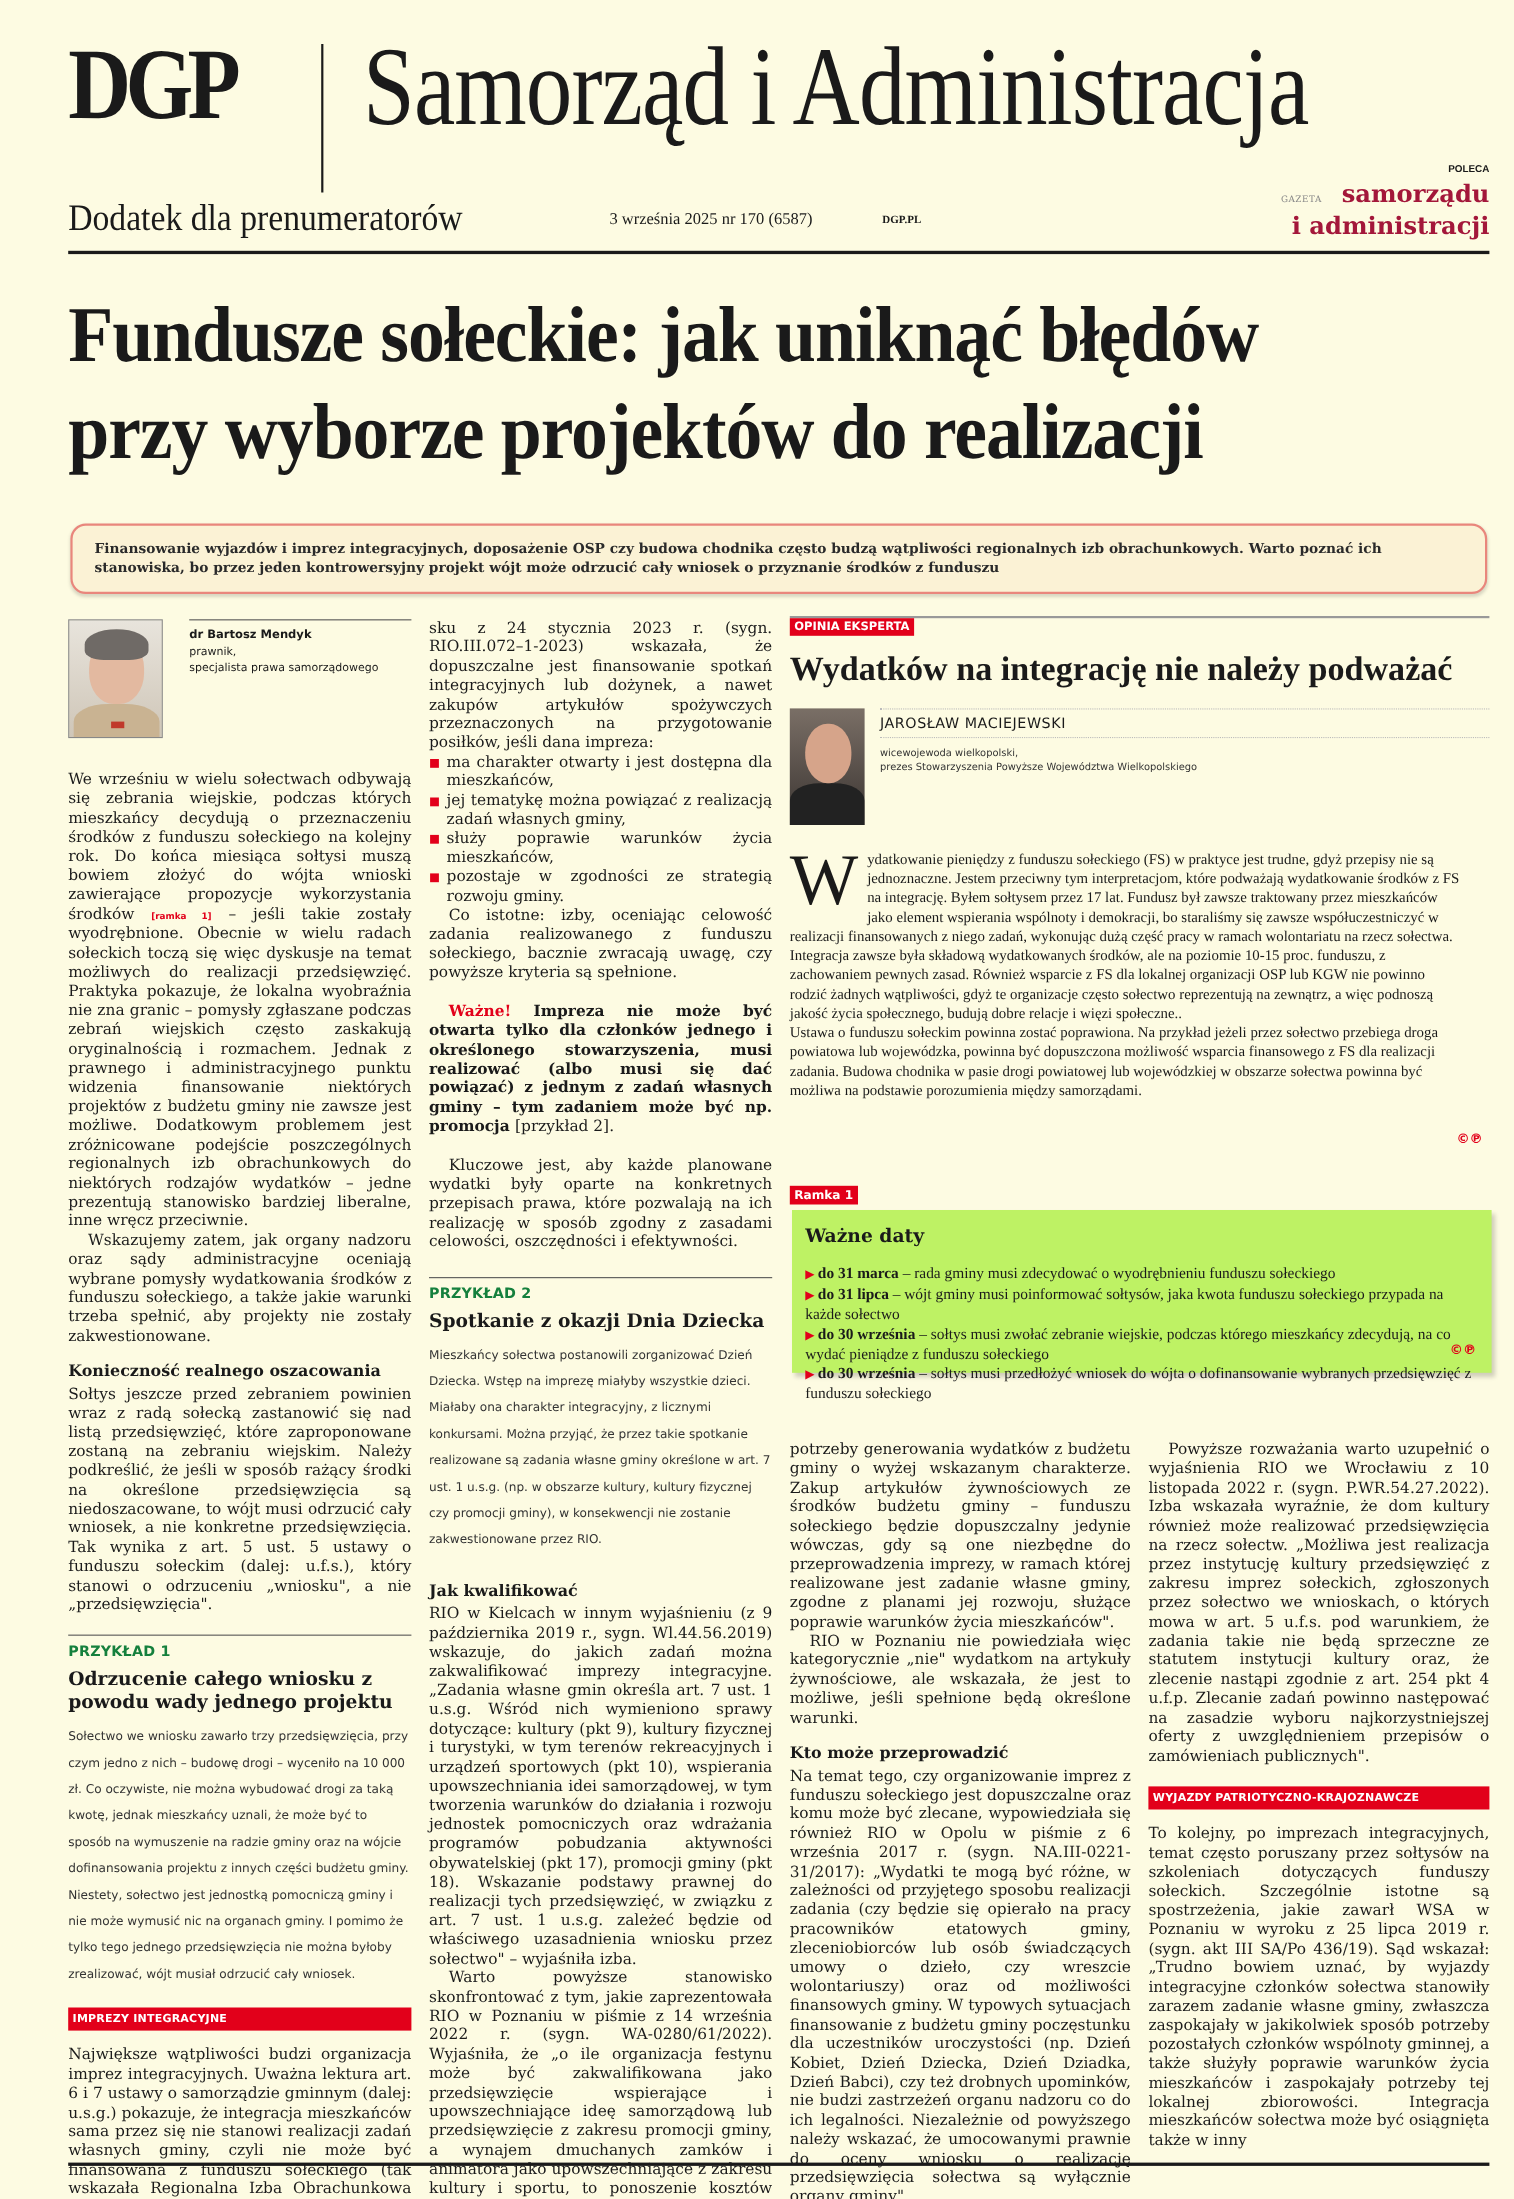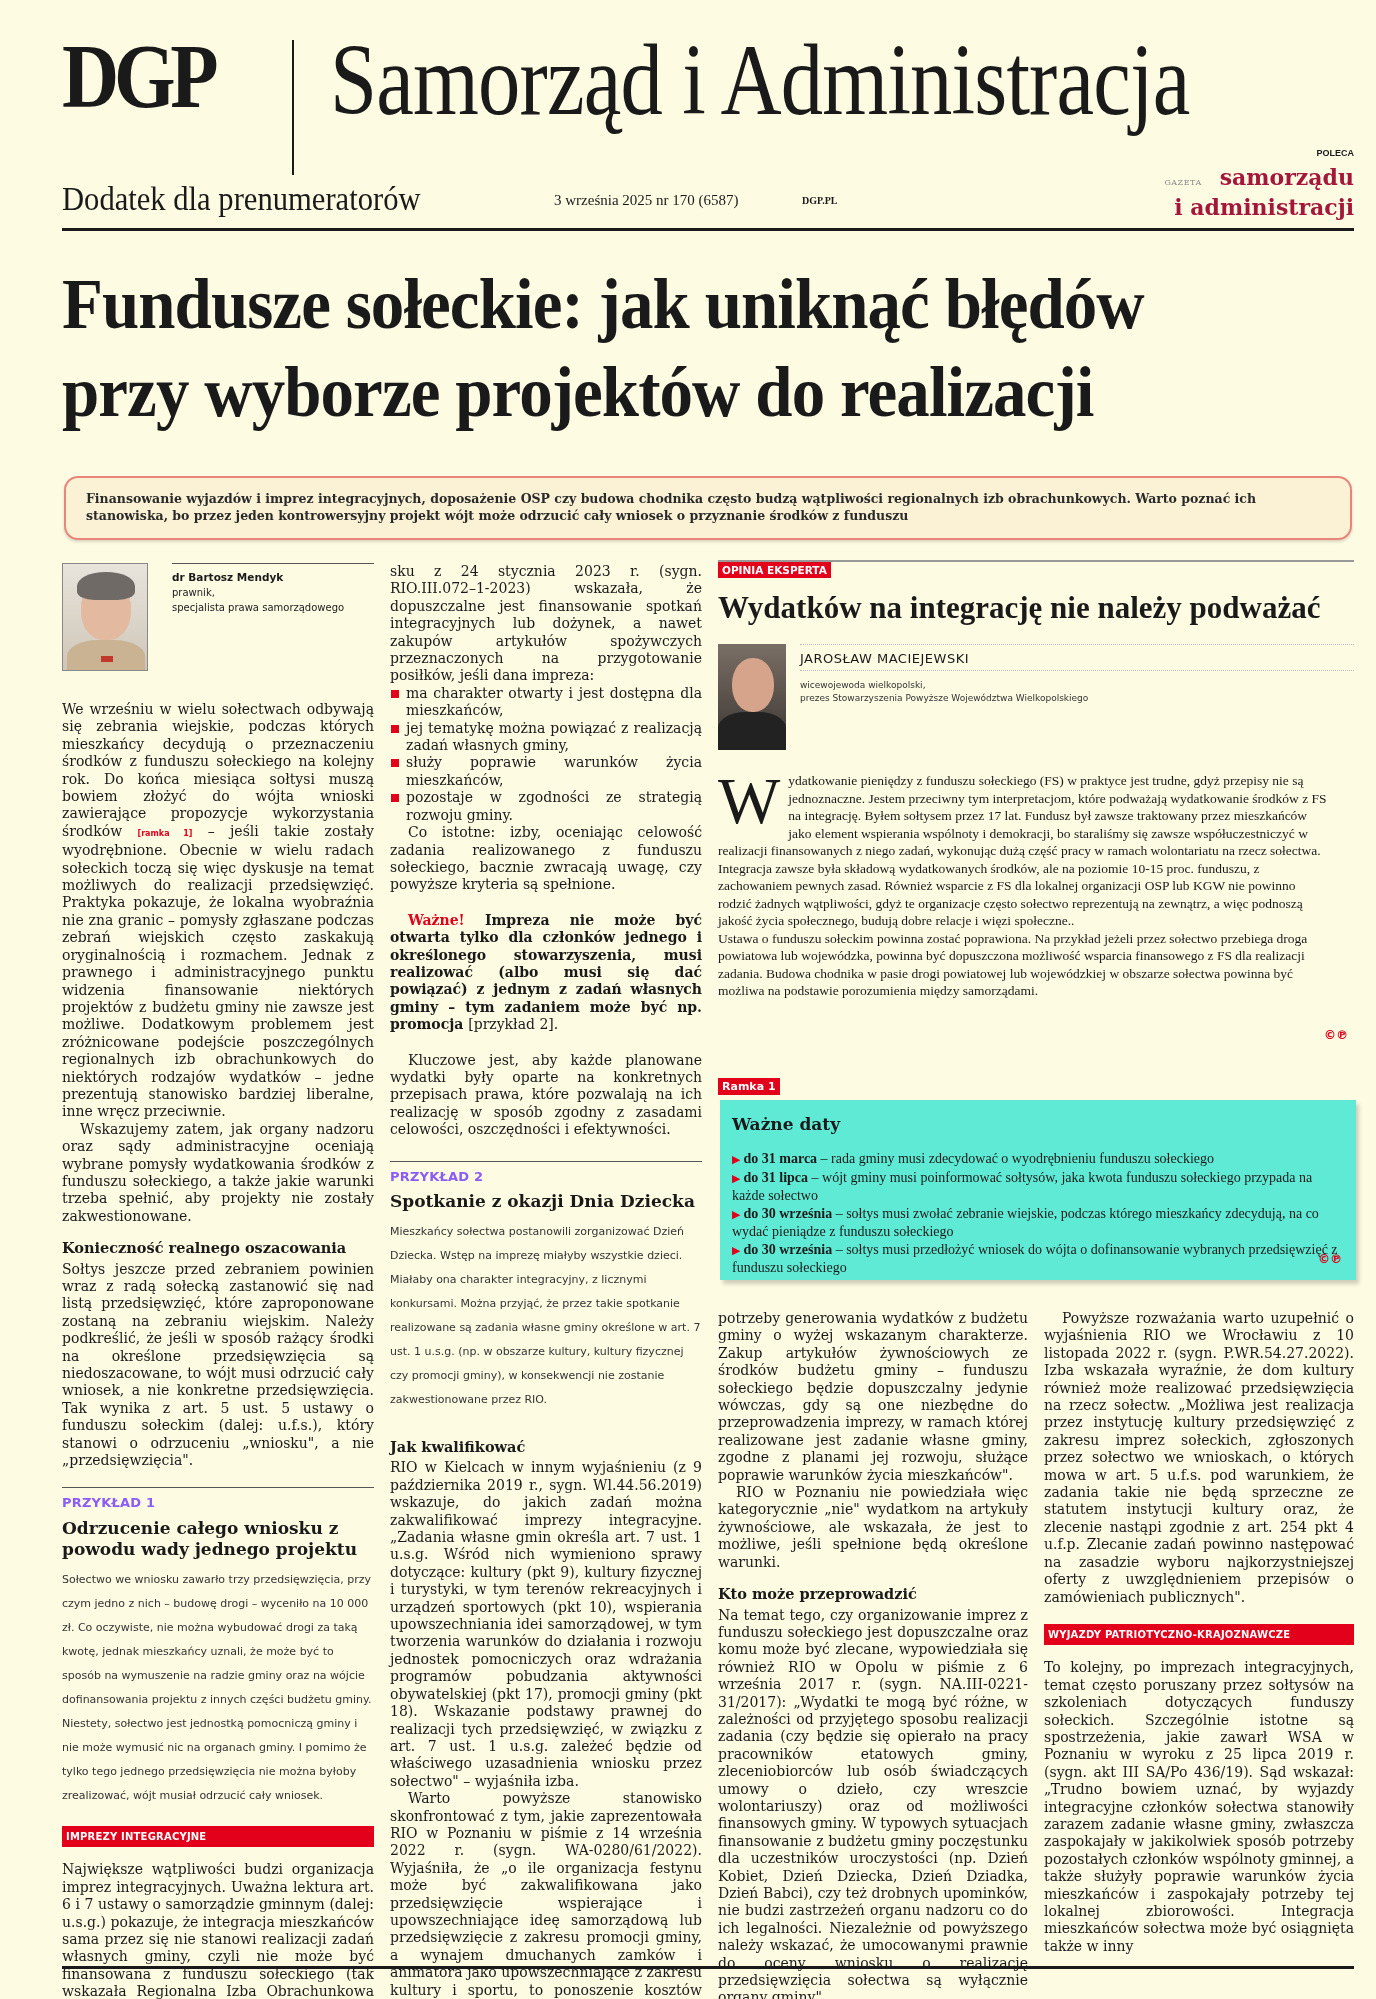--- a/index.html
+++ b/index.html
@@ -82,7 +82,7 @@
 
   
   .ramka-label { position: absolute; left: 718px; top: 1078px; background: #e2001a; color: #fff; font-family: "DejaVu Sans", sans-serif; font-weight: bold; font-size: 11px; padding: 2px 4px; }
-  .ramka { position: absolute; left: 720px; top: 1100px; width: 636px; height: 180px; background: #5eead4; box-shadow: 3px 4px 4px rgba(0,0,0,0.18); padding: 14px 12px; }
+  .ramka { position: absolute; left: 720px; top: 1100px; width: 636px; height: 148px; background: #bef264; box-shadow: 3px 4px 4px rgba(0,0,0,0.18); padding: 14px 12px; }
   .ramka-title { font-weight: bold; font-size: 17px; margin-bottom: 16px; }
   .ramka-list { font-family: "Liberation Serif", serif; font-size: 14px; line-height: 17.5px; }
   .ramka-list .arr { color: #e2001a; font-size: 11px; margin-right: 3px; }

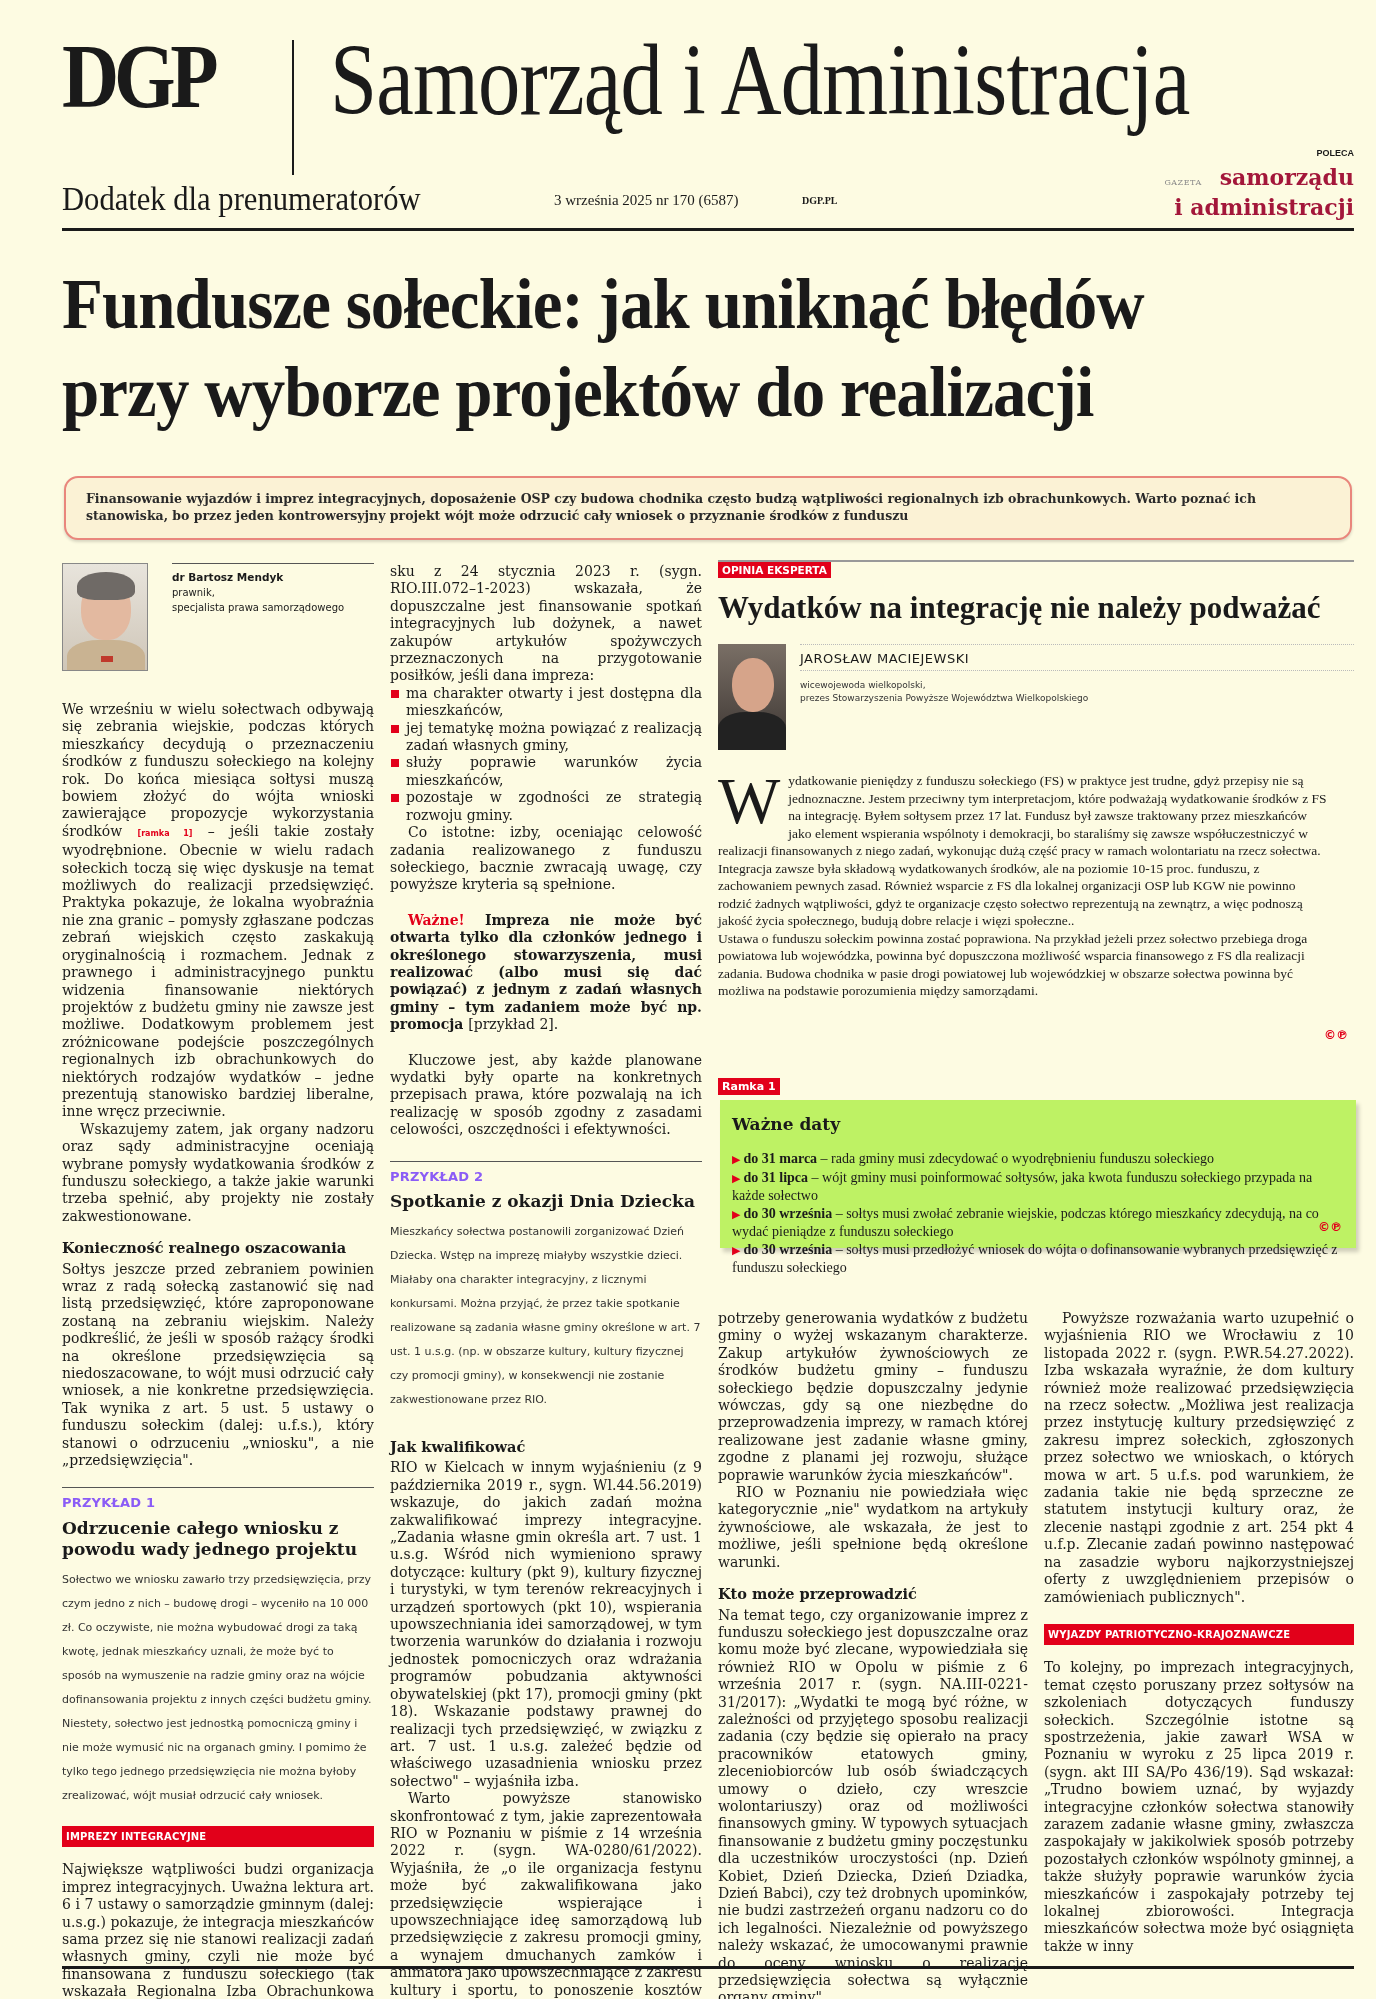--- a/index.html
+++ b/index.html
@@ -50,7 +50,7 @@
   .ref-red { color: #e2001a; font-family: "DejaVu Sans", sans-serif; font-size: 8px; font-weight: bold; }
 
   .example { border-top: 1.5px solid #555; margin-top: 18px; padding-top: 6px; }
-  .ex-label { color: #8b5cf6; font-family: "DejaVu Sans", sans-serif; font-weight: bold; font-size: 13px; letter-spacing: 0.2px; }
+  .ex-label { color: #15803d; font-family: "DejaVu Sans", sans-serif; font-weight: bold; font-size: 13px; letter-spacing: 0.2px; }
   .ex-title { font-weight: bold; font-size: 17px; line-height: 21px; margin: 6px 0 8px; text-align: left; }
   .ex-body { font-family: "DejaVu Sans", sans-serif; font-size: 11px; line-height: 24px; color: #333; text-align: left; }
 

